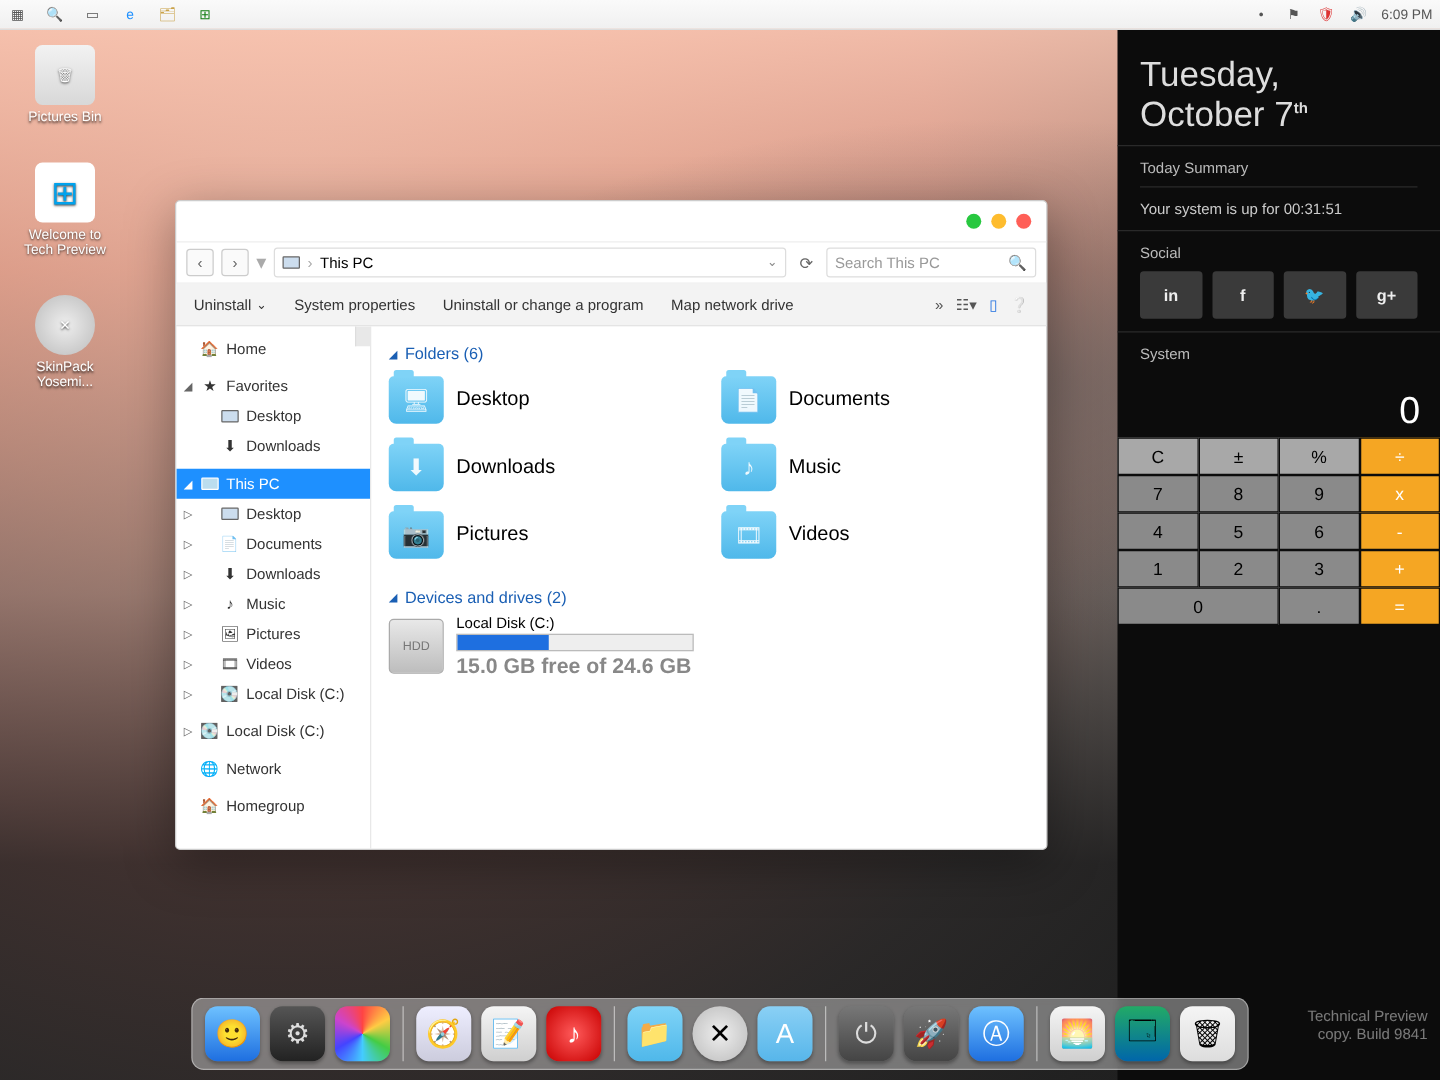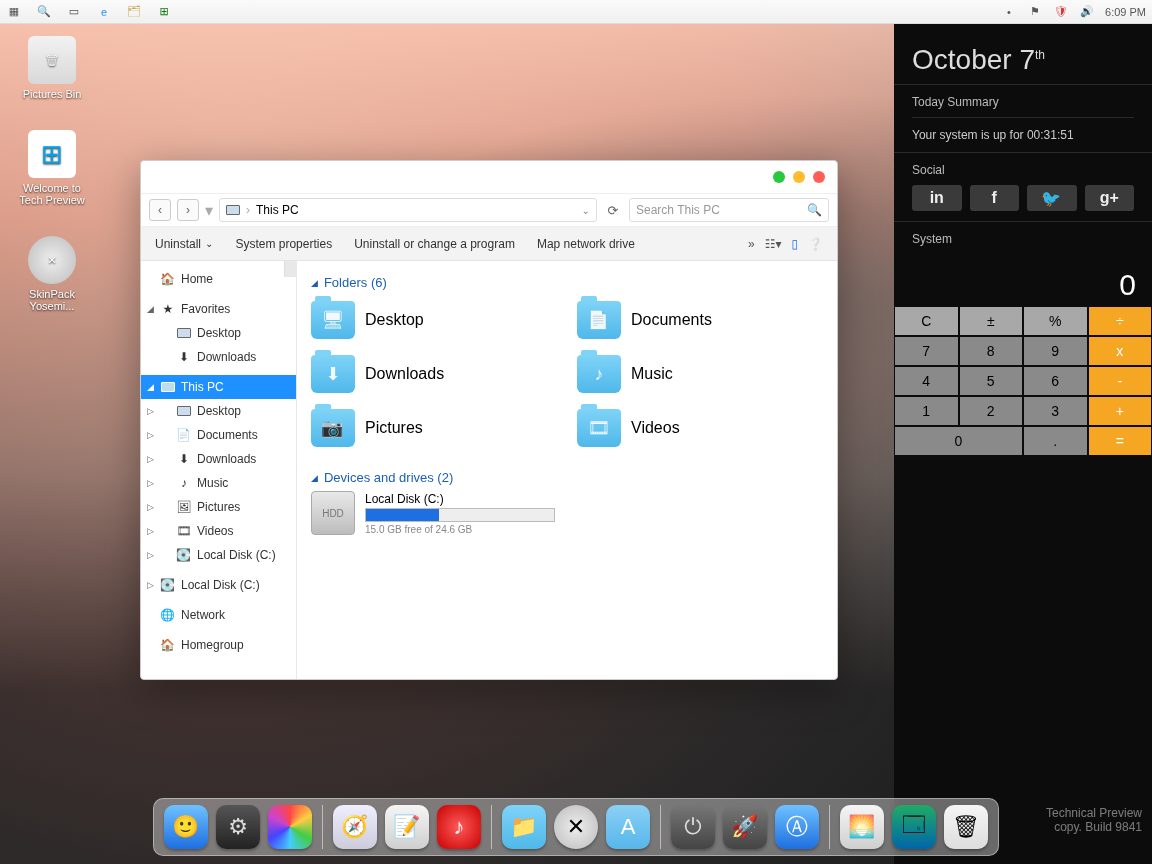--- a/index.html
+++ b/index.html
@@ -350,6 +350,7 @@
 
 <div id="charms">
   <div class="ch-date">
+    <div>Tuesday,</div>
     <div><span>October 7</span><sup>th</sup></div>
   </div>
   <div class="ch-sec">

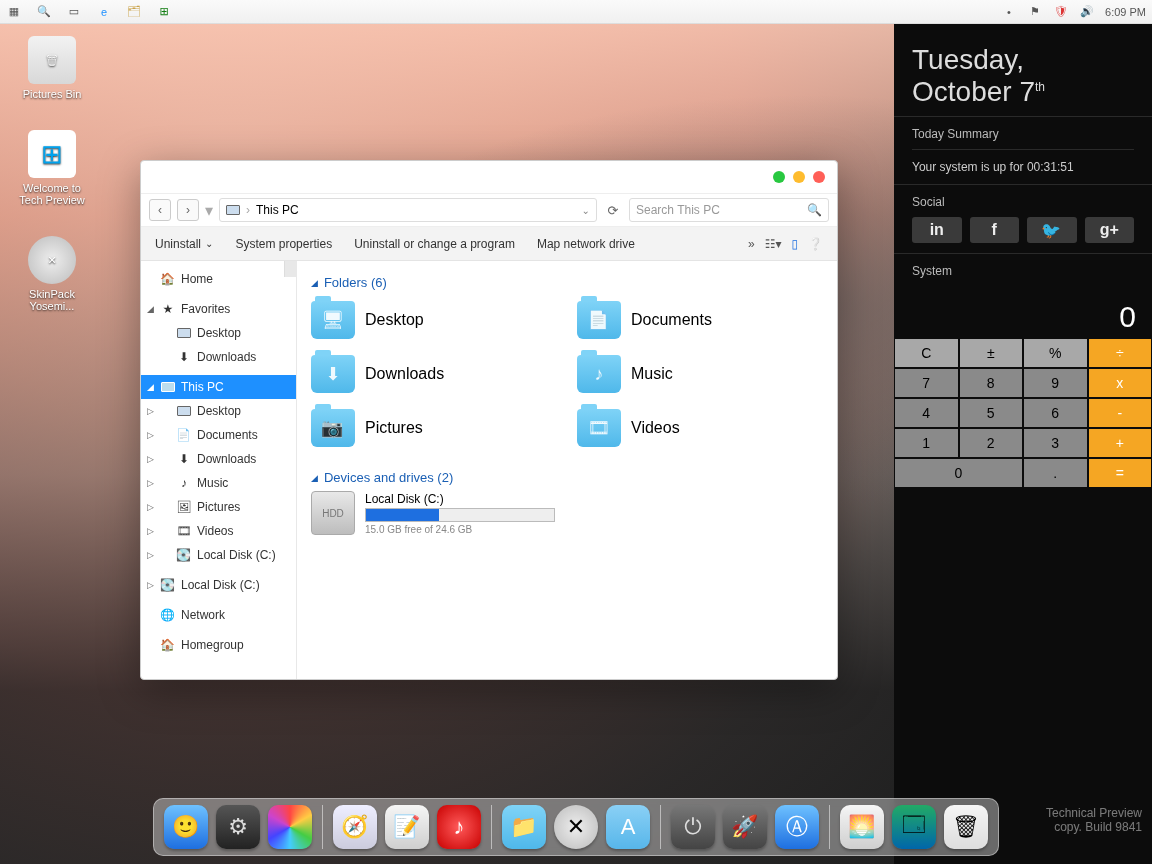--- a/index.html
+++ b/index.html
@@ -90,7 +90,7 @@
 
 #charms{position:absolute;right:0;top:24px;bottom:0;width:258px;background:#0c0c0c;color:#ddd;font-weight:300;}
 .ch-date{padding:20px 18px 8px;font-size:28px;line-height:1.15;}
-.ch-date sup{font-size:12px;vertical-align:super;}
+.ch-date sup{font-size:12px;vertical-align:super;font-weight:bold;}
 .ch-sec{padding:10px 18px;border-top:1px solid #2a2a2a;font-size:12px;}
 .ch-sec .lbl{color:#bbb;margin-bottom:8px;display:block;font-size:12px;}
 .ch-uptime{font-size:12px;color:#ccc;}

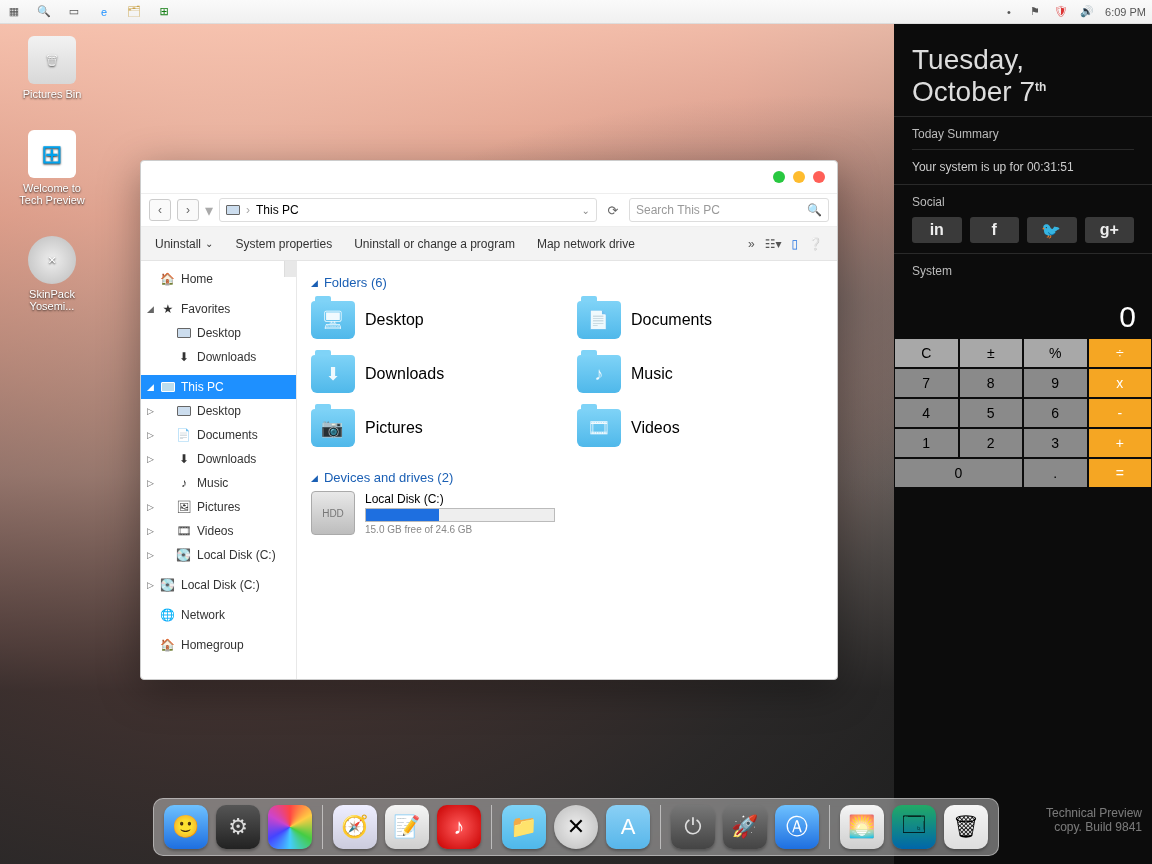--- a/index.html
+++ b/index.html
@@ -52,7 +52,7 @@
 .addr-path{flex:1;display:flex;align-items:center;gap:6px;border:1px solid #ddd;border-radius:3px;height:24px;padding:0 6px;font-size:12px;}
 .addr-dd{margin-left:auto;color:#888;font-size:10px;}
 .refresh{width:20px;color:#666;text-align:center;font-size:13px;}
-.searchbox{width:200px;height:24px;border:1px solid #ddd;border-radius:3px;display:flex;align-items:center;padding:0 6px;font-size:12px;color:#999;}
+.searchbox{width:168px;height:24px;border:1px solid #ddd;border-radius:3px;display:flex;align-items:center;padding:0 6px;font-size:12px;color:#999;}
 .searchbox .mag{margin-left:auto;}
 
 .toolbar{height:34px;background:#f3f3f3;border-bottom:1px solid #e4e4e4;display:flex;align-items:center;gap:22px;padding:0 14px;font-size:12px;color:#333;}

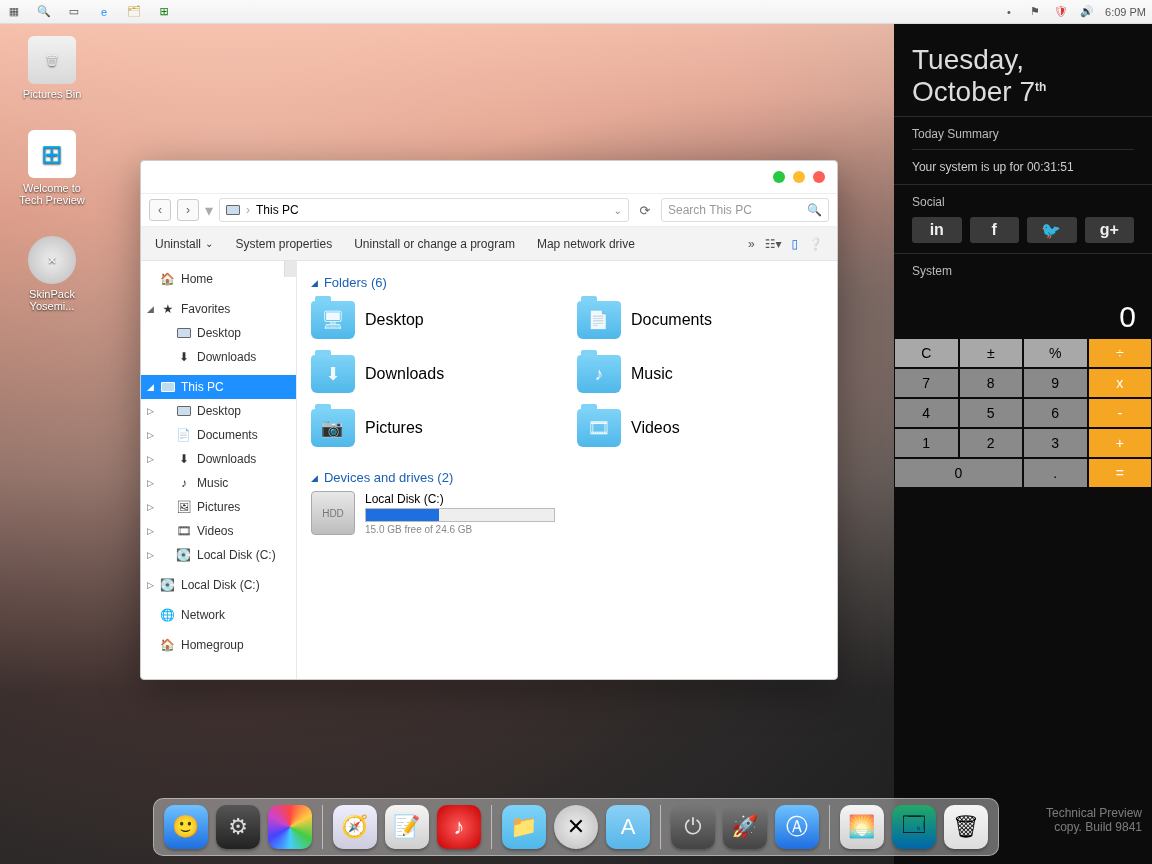--- a/index.html
+++ b/index.html
@@ -95,7 +95,7 @@
 .ch-sec .lbl{color:#bbb;margin-bottom:8px;display:block;font-size:12px;}
 .ch-uptime{font-size:12px;color:#ccc;}
 .social-row{display:flex;gap:8px;}
-.social-btn{flex:1;height:26px;background:#3a3a3a;border-radius:3px;display:flex;align-items:center;justify-content:center;color:#eee;font-weight:bold;font-size:16px;}
+.social-btn{flex:1;height:38px;background:#3a3a3a;border-radius:3px;display:flex;align-items:center;justify-content:center;color:#eee;font-weight:bold;font-size:13px;}
 .weather{display:flex;align-items:flex-end;justify-content:space-between;}
 .weather .wtime{font-size:11px;color:#aaa;}
 .weather .wcity{font-size:15px;}

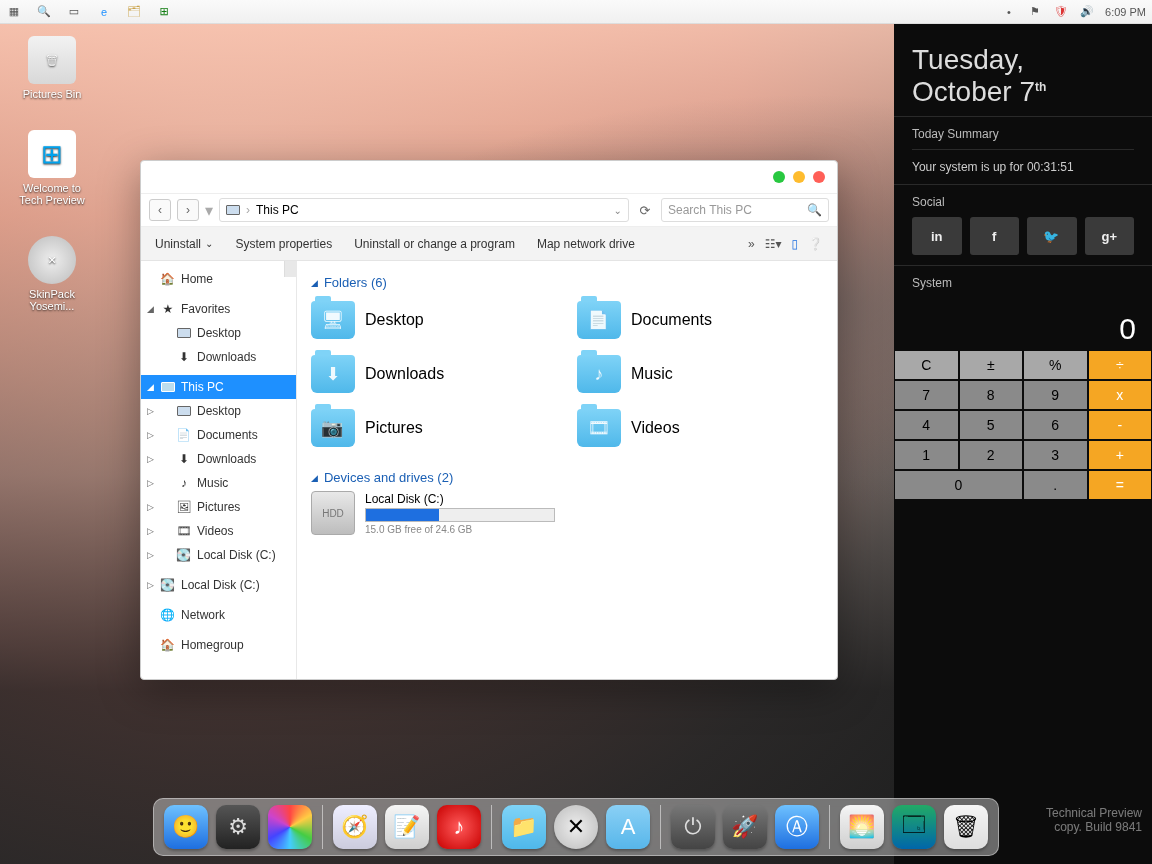--- a/index.html
+++ b/index.html
@@ -83,7 +83,7 @@
 .drive-info{font-size:12px;}
 .drive-bar{width:190px;height:14px;border:1px solid #bbb;background:#eee;margin:2px 0;position:relative;}
 .drive-bar .fill{position:absolute;left:0;top:0;bottom:0;background:#1e6fe0;}
-.drive-free{color:#888;font-size:10px;}
+.drive-free{color:#888;font-size:17px;font-weight:bold;}
 
 .scrollbar-stub{position:absolute;right:0;top:0;width:12px;height:16px;background:#e8e8e8;border-left:1px solid #ddd;}
 

